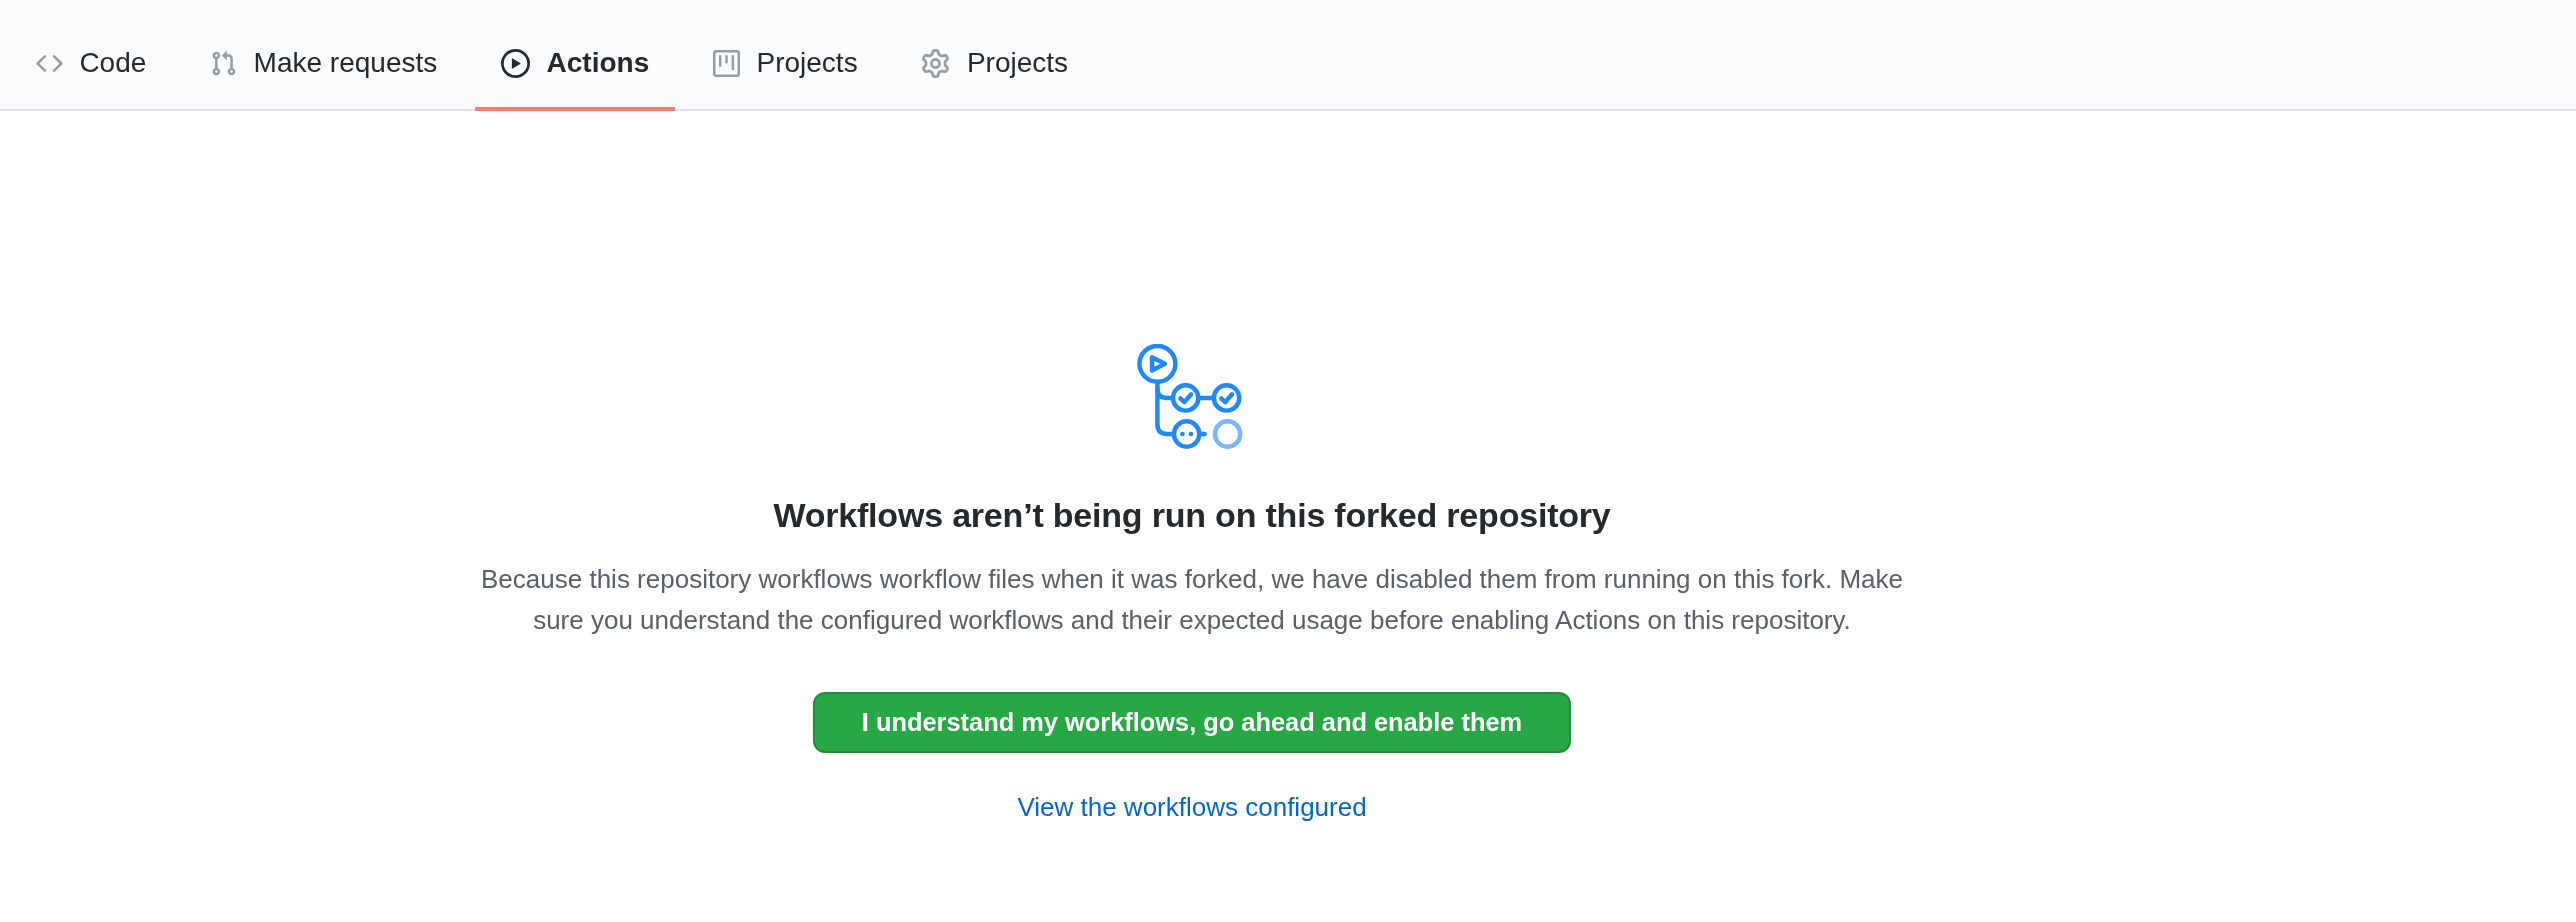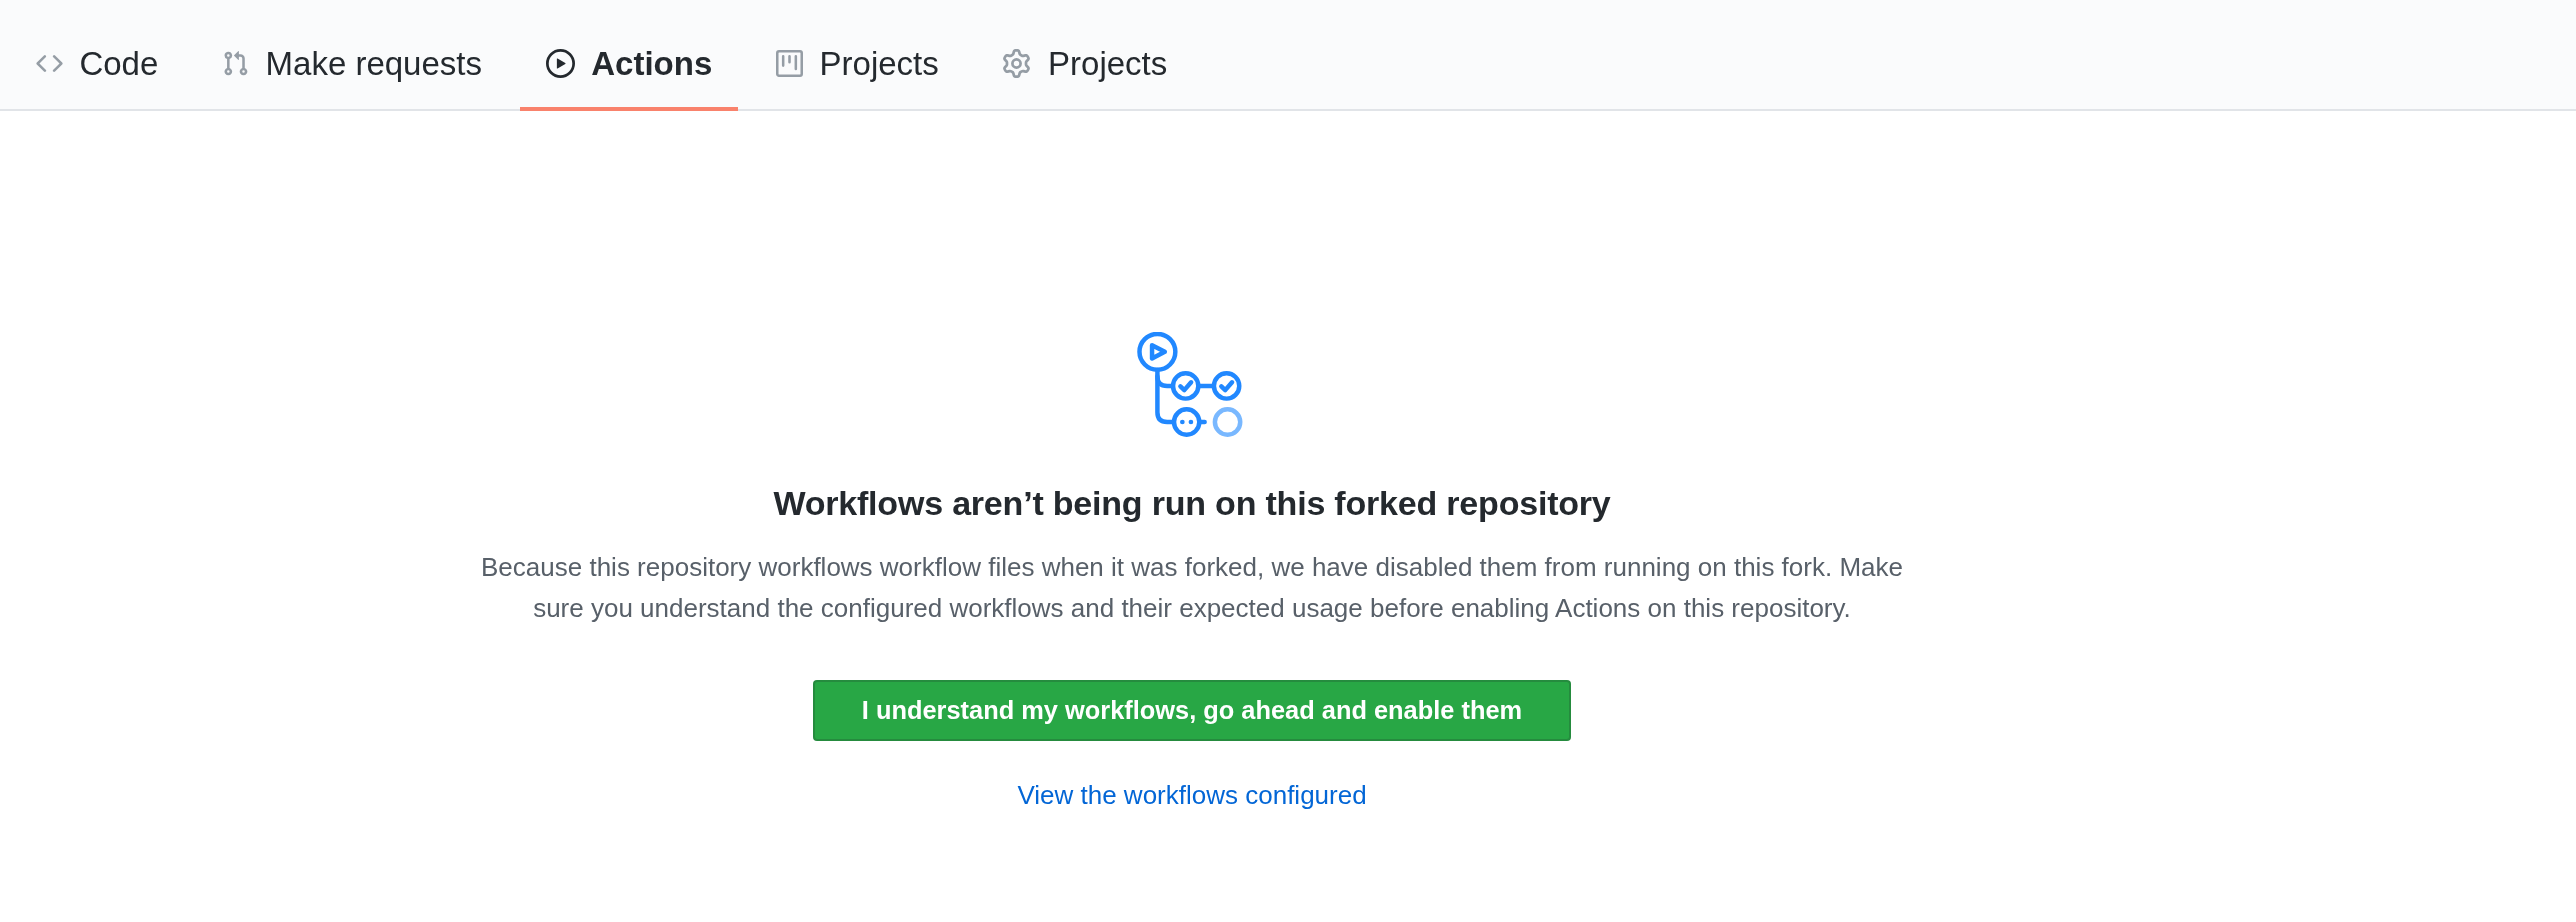--- a/index.html
+++ b/index.html
@@ -49,7 +49,7 @@
     padding: 0 26px;
     margin-right: 11.7px;
     border-bottom: 4.9px solid transparent;
-    font-size: 33px;
+    font-size: 28px;
     line-height: 1;
     color: var(--text_primary);
     text-decoration: none;

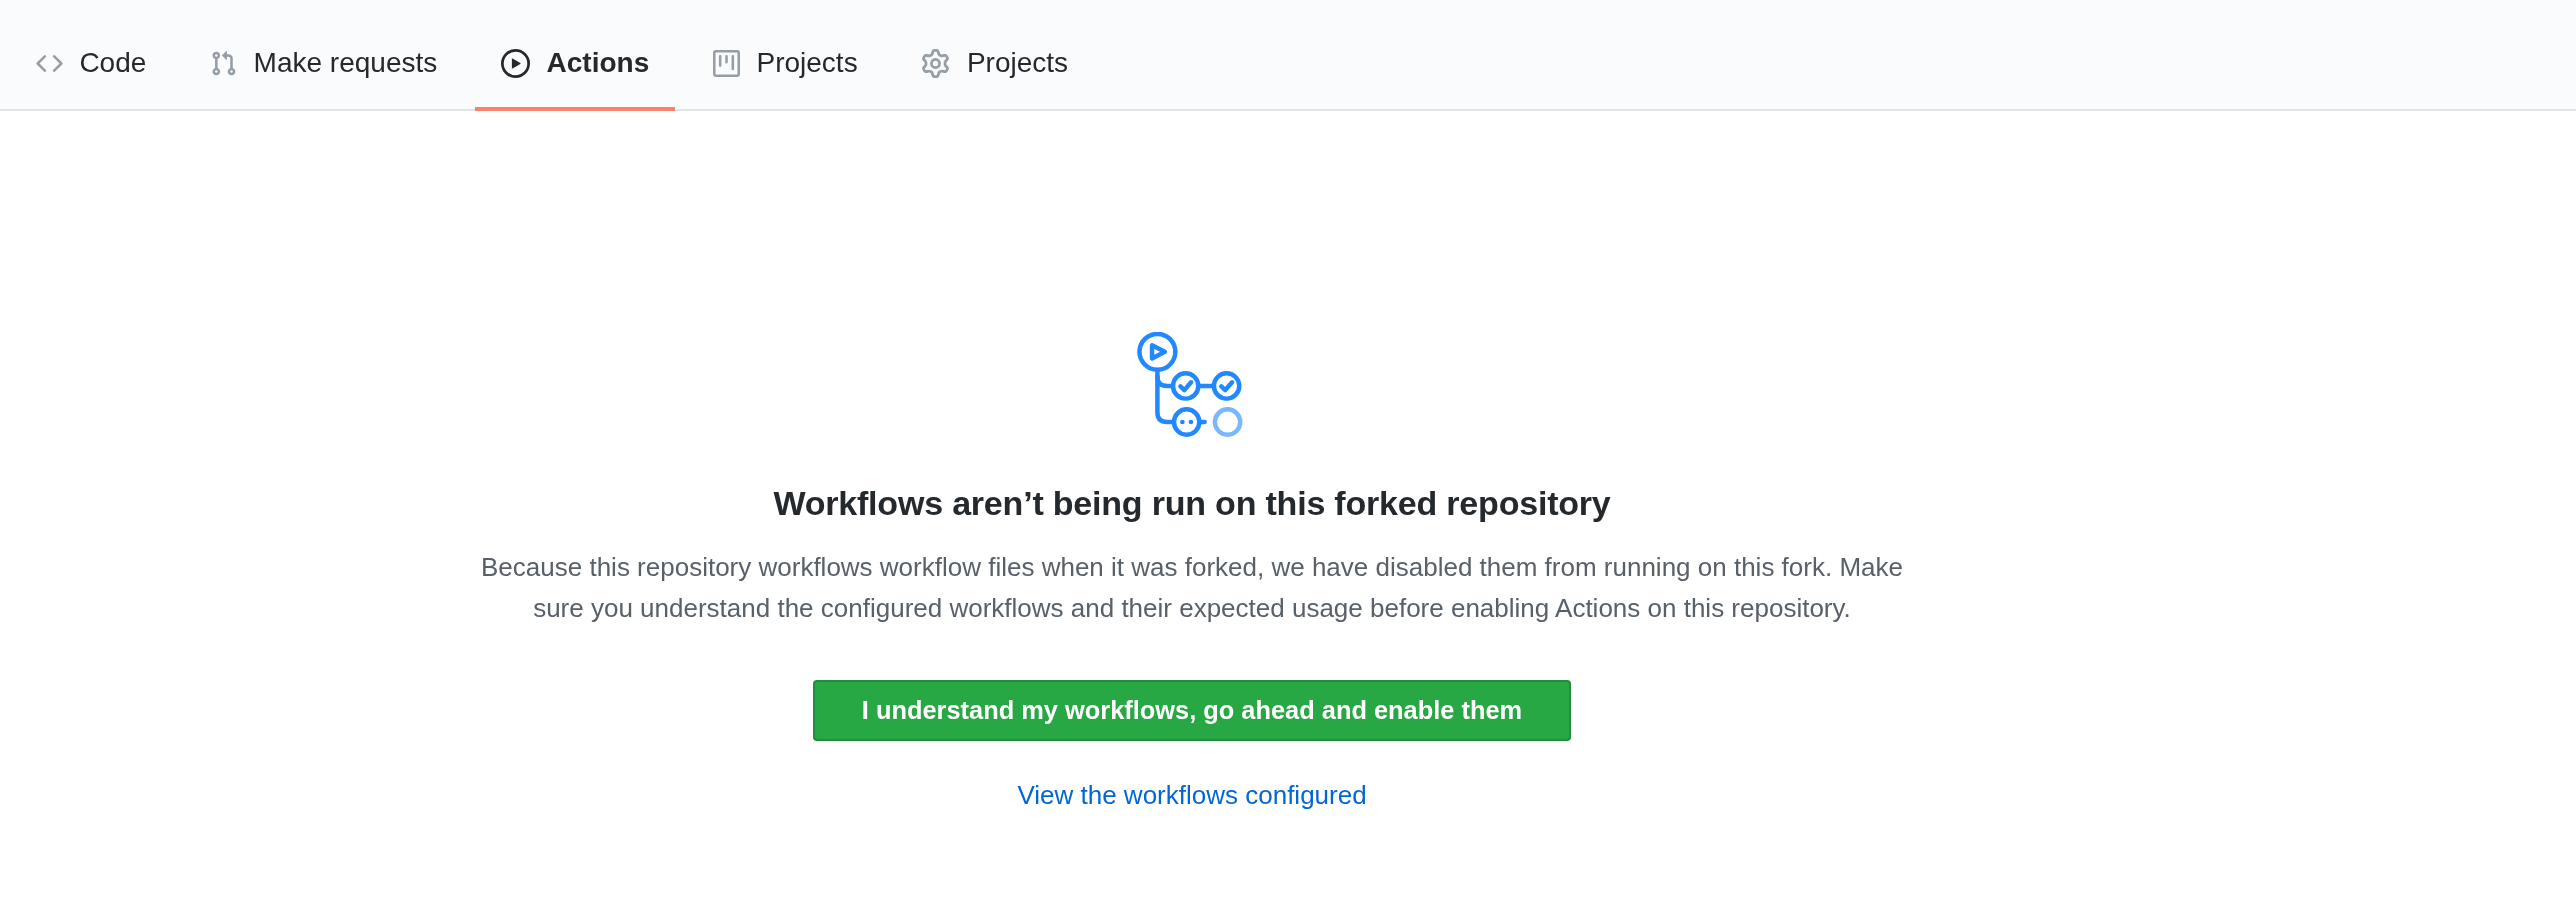--- a/index.html
+++ b/index.html
@@ -64,7 +64,7 @@
   .blankslate {
     position: relative;
     width: 1622px;
-    margin: 0 auto;
+    margin: 12px auto;
     left: -96px;
     padding-top: 221px;
     text-align: center;

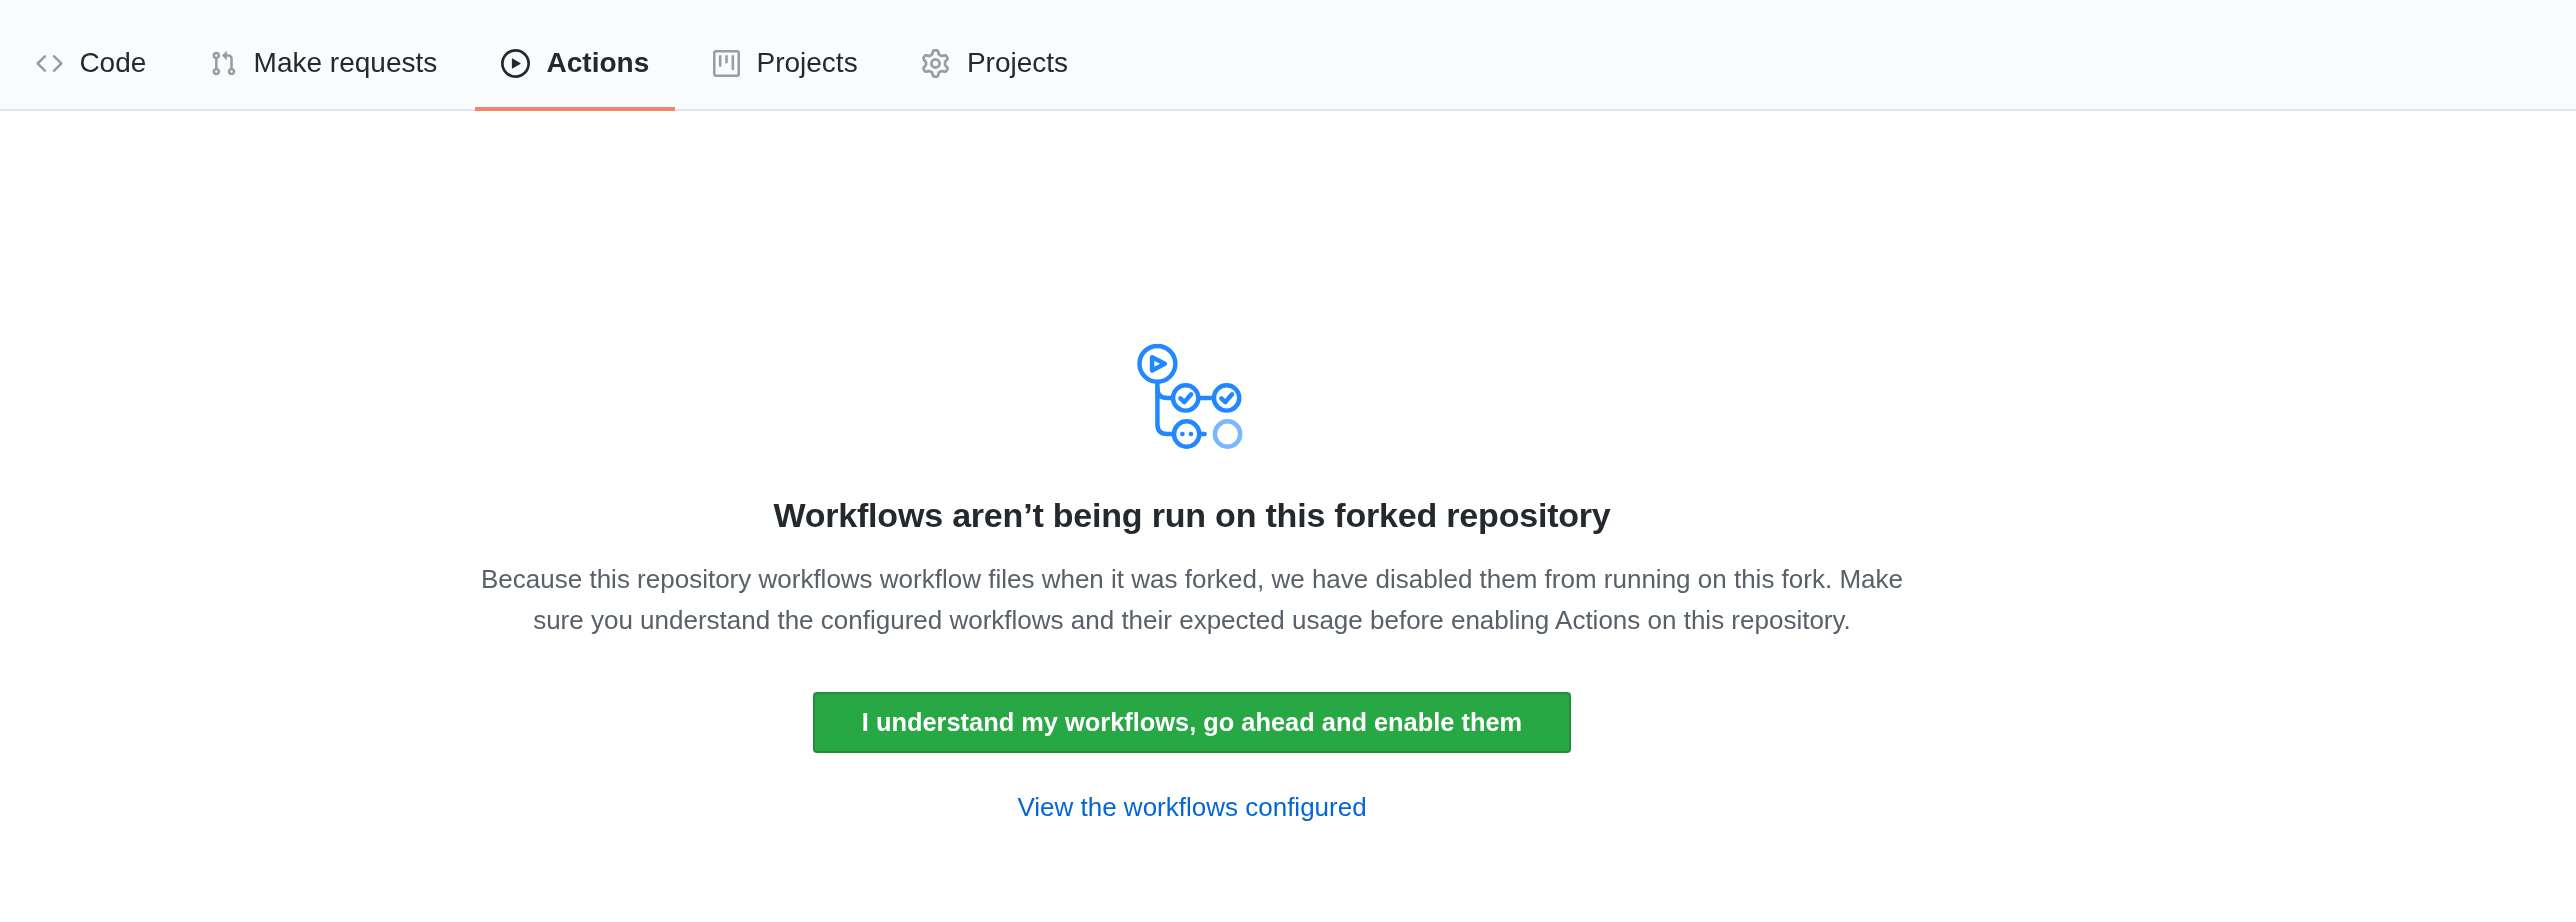--- a/index.html
+++ b/index.html
@@ -94,7 +94,7 @@
     padding: 0 47px;
     background: var(--button_green);
     border: 2px solid rgba(27, 31, 35, 0.2);
-    border-radius: 4px;
+    border-radius: 12px;
     color: #ffffff;
     font-family: inherit;
     font-size: 25.4px;

